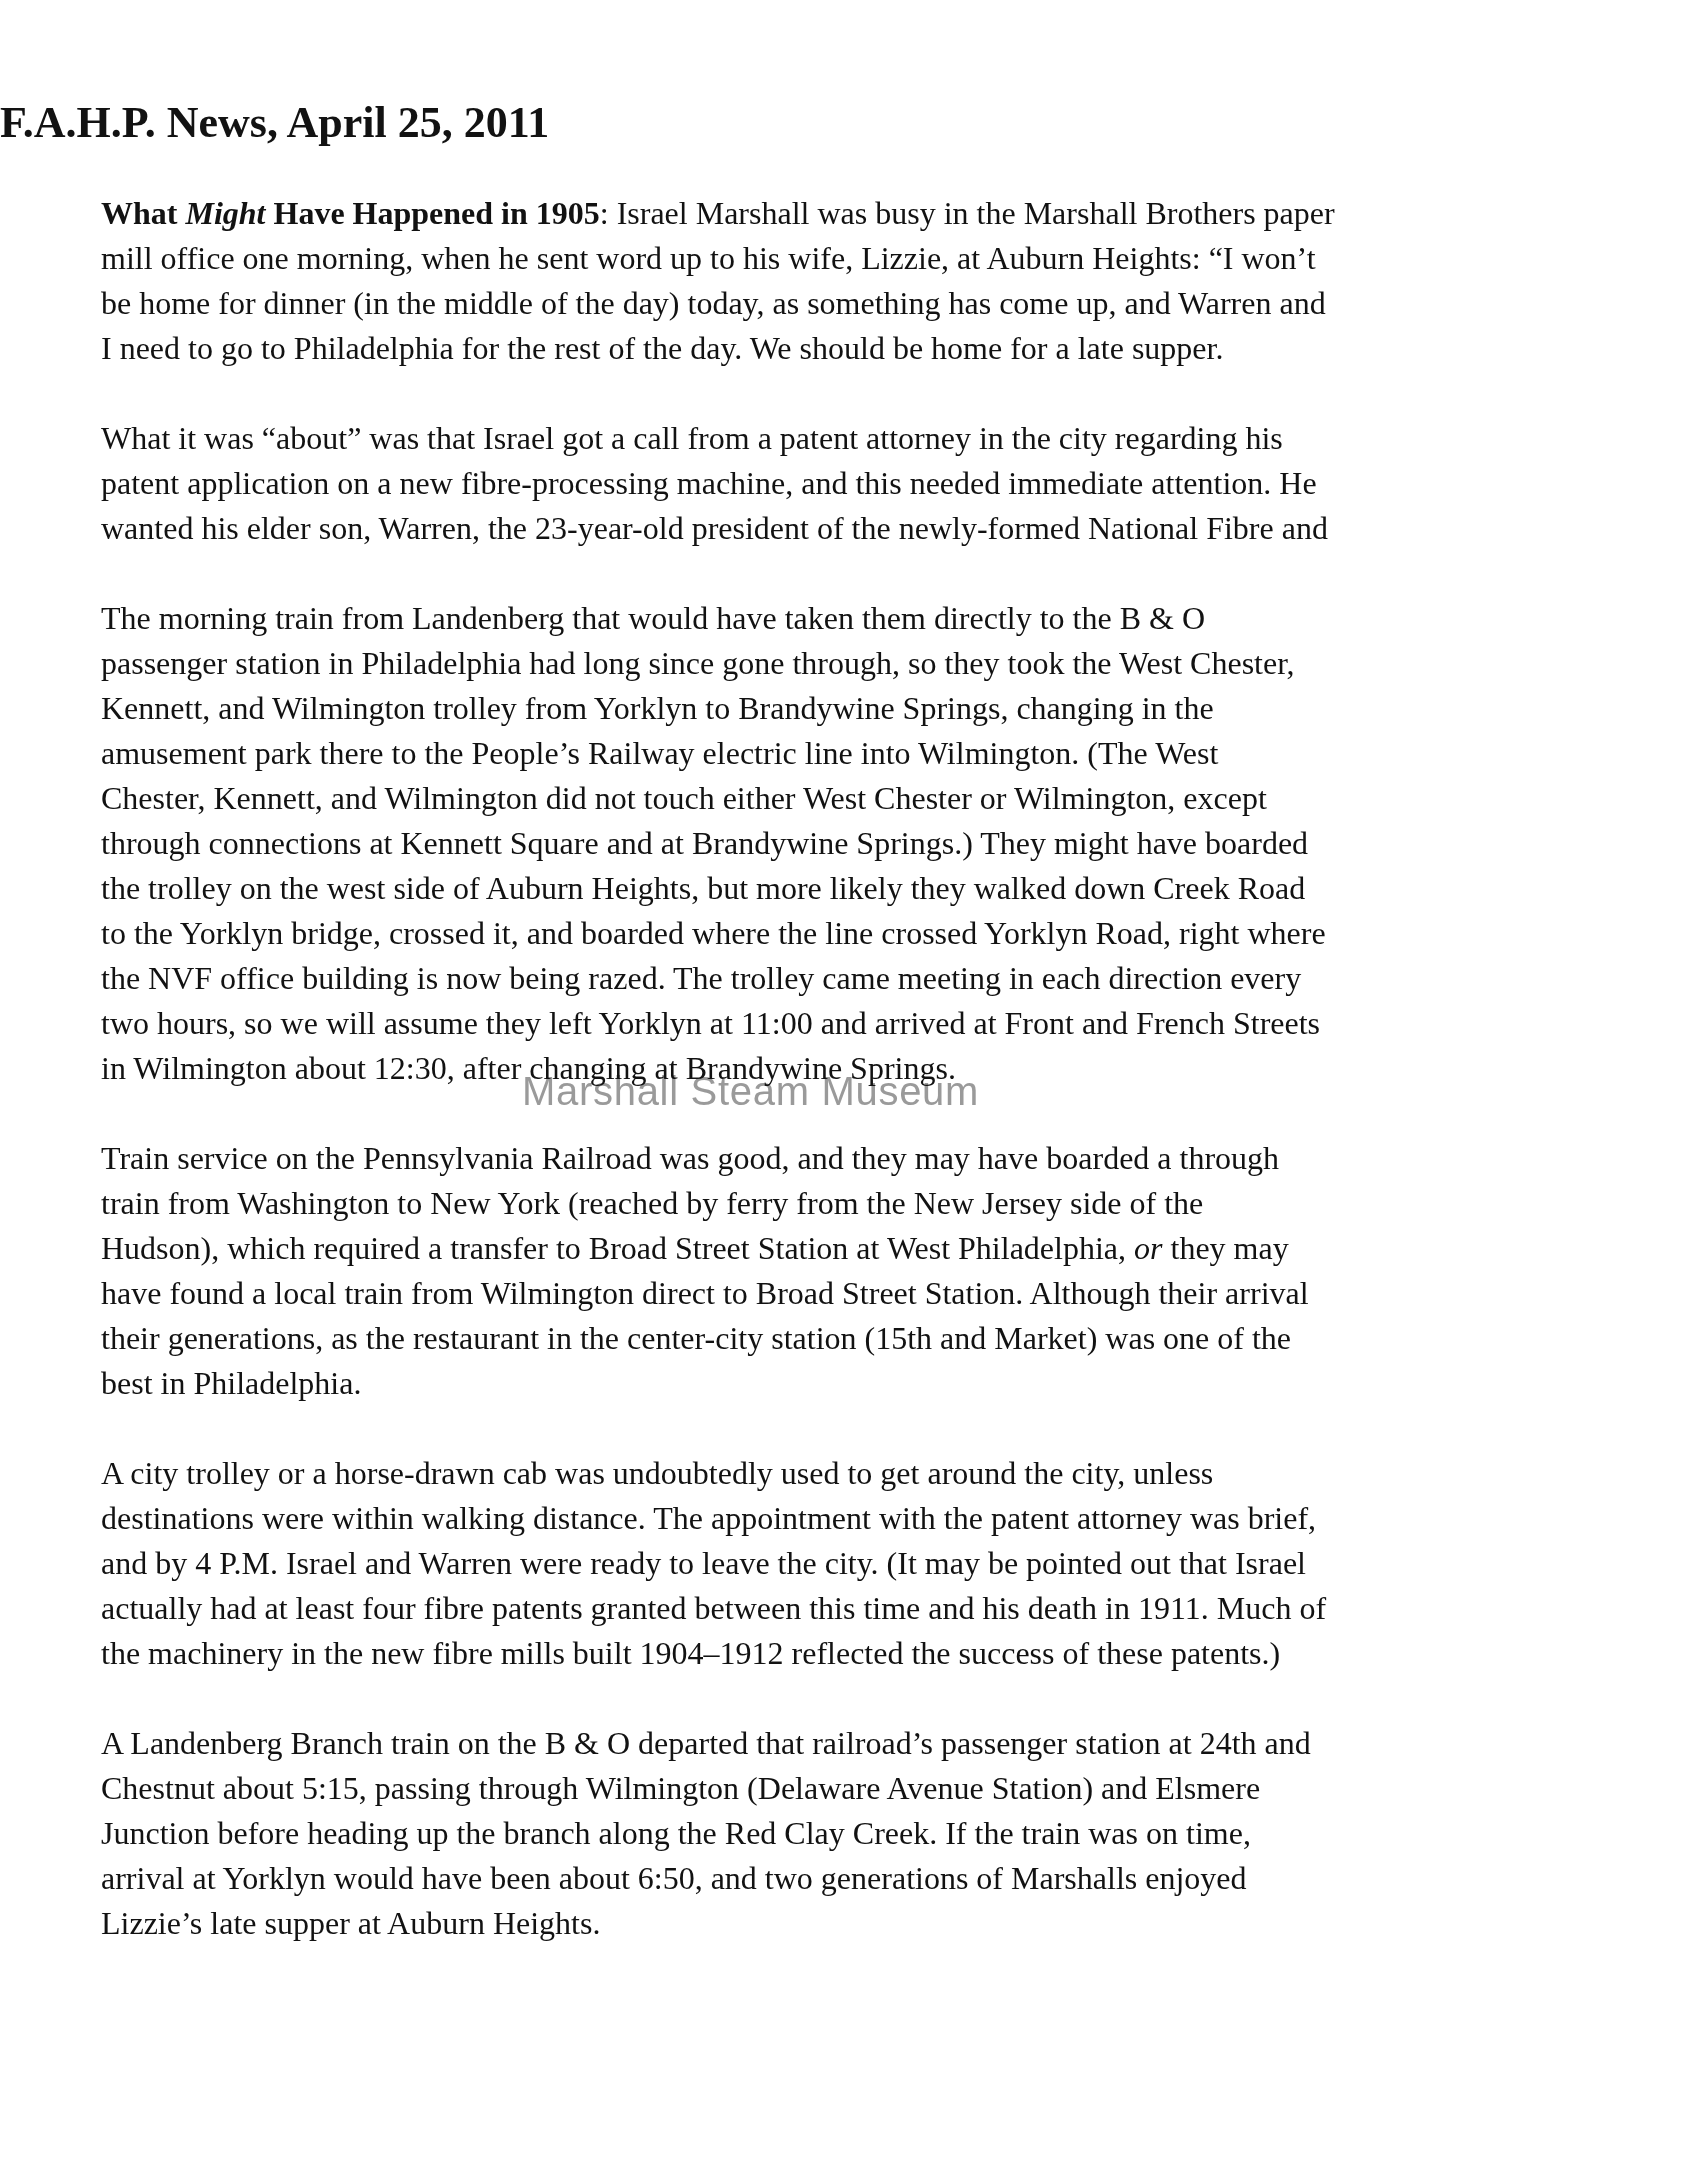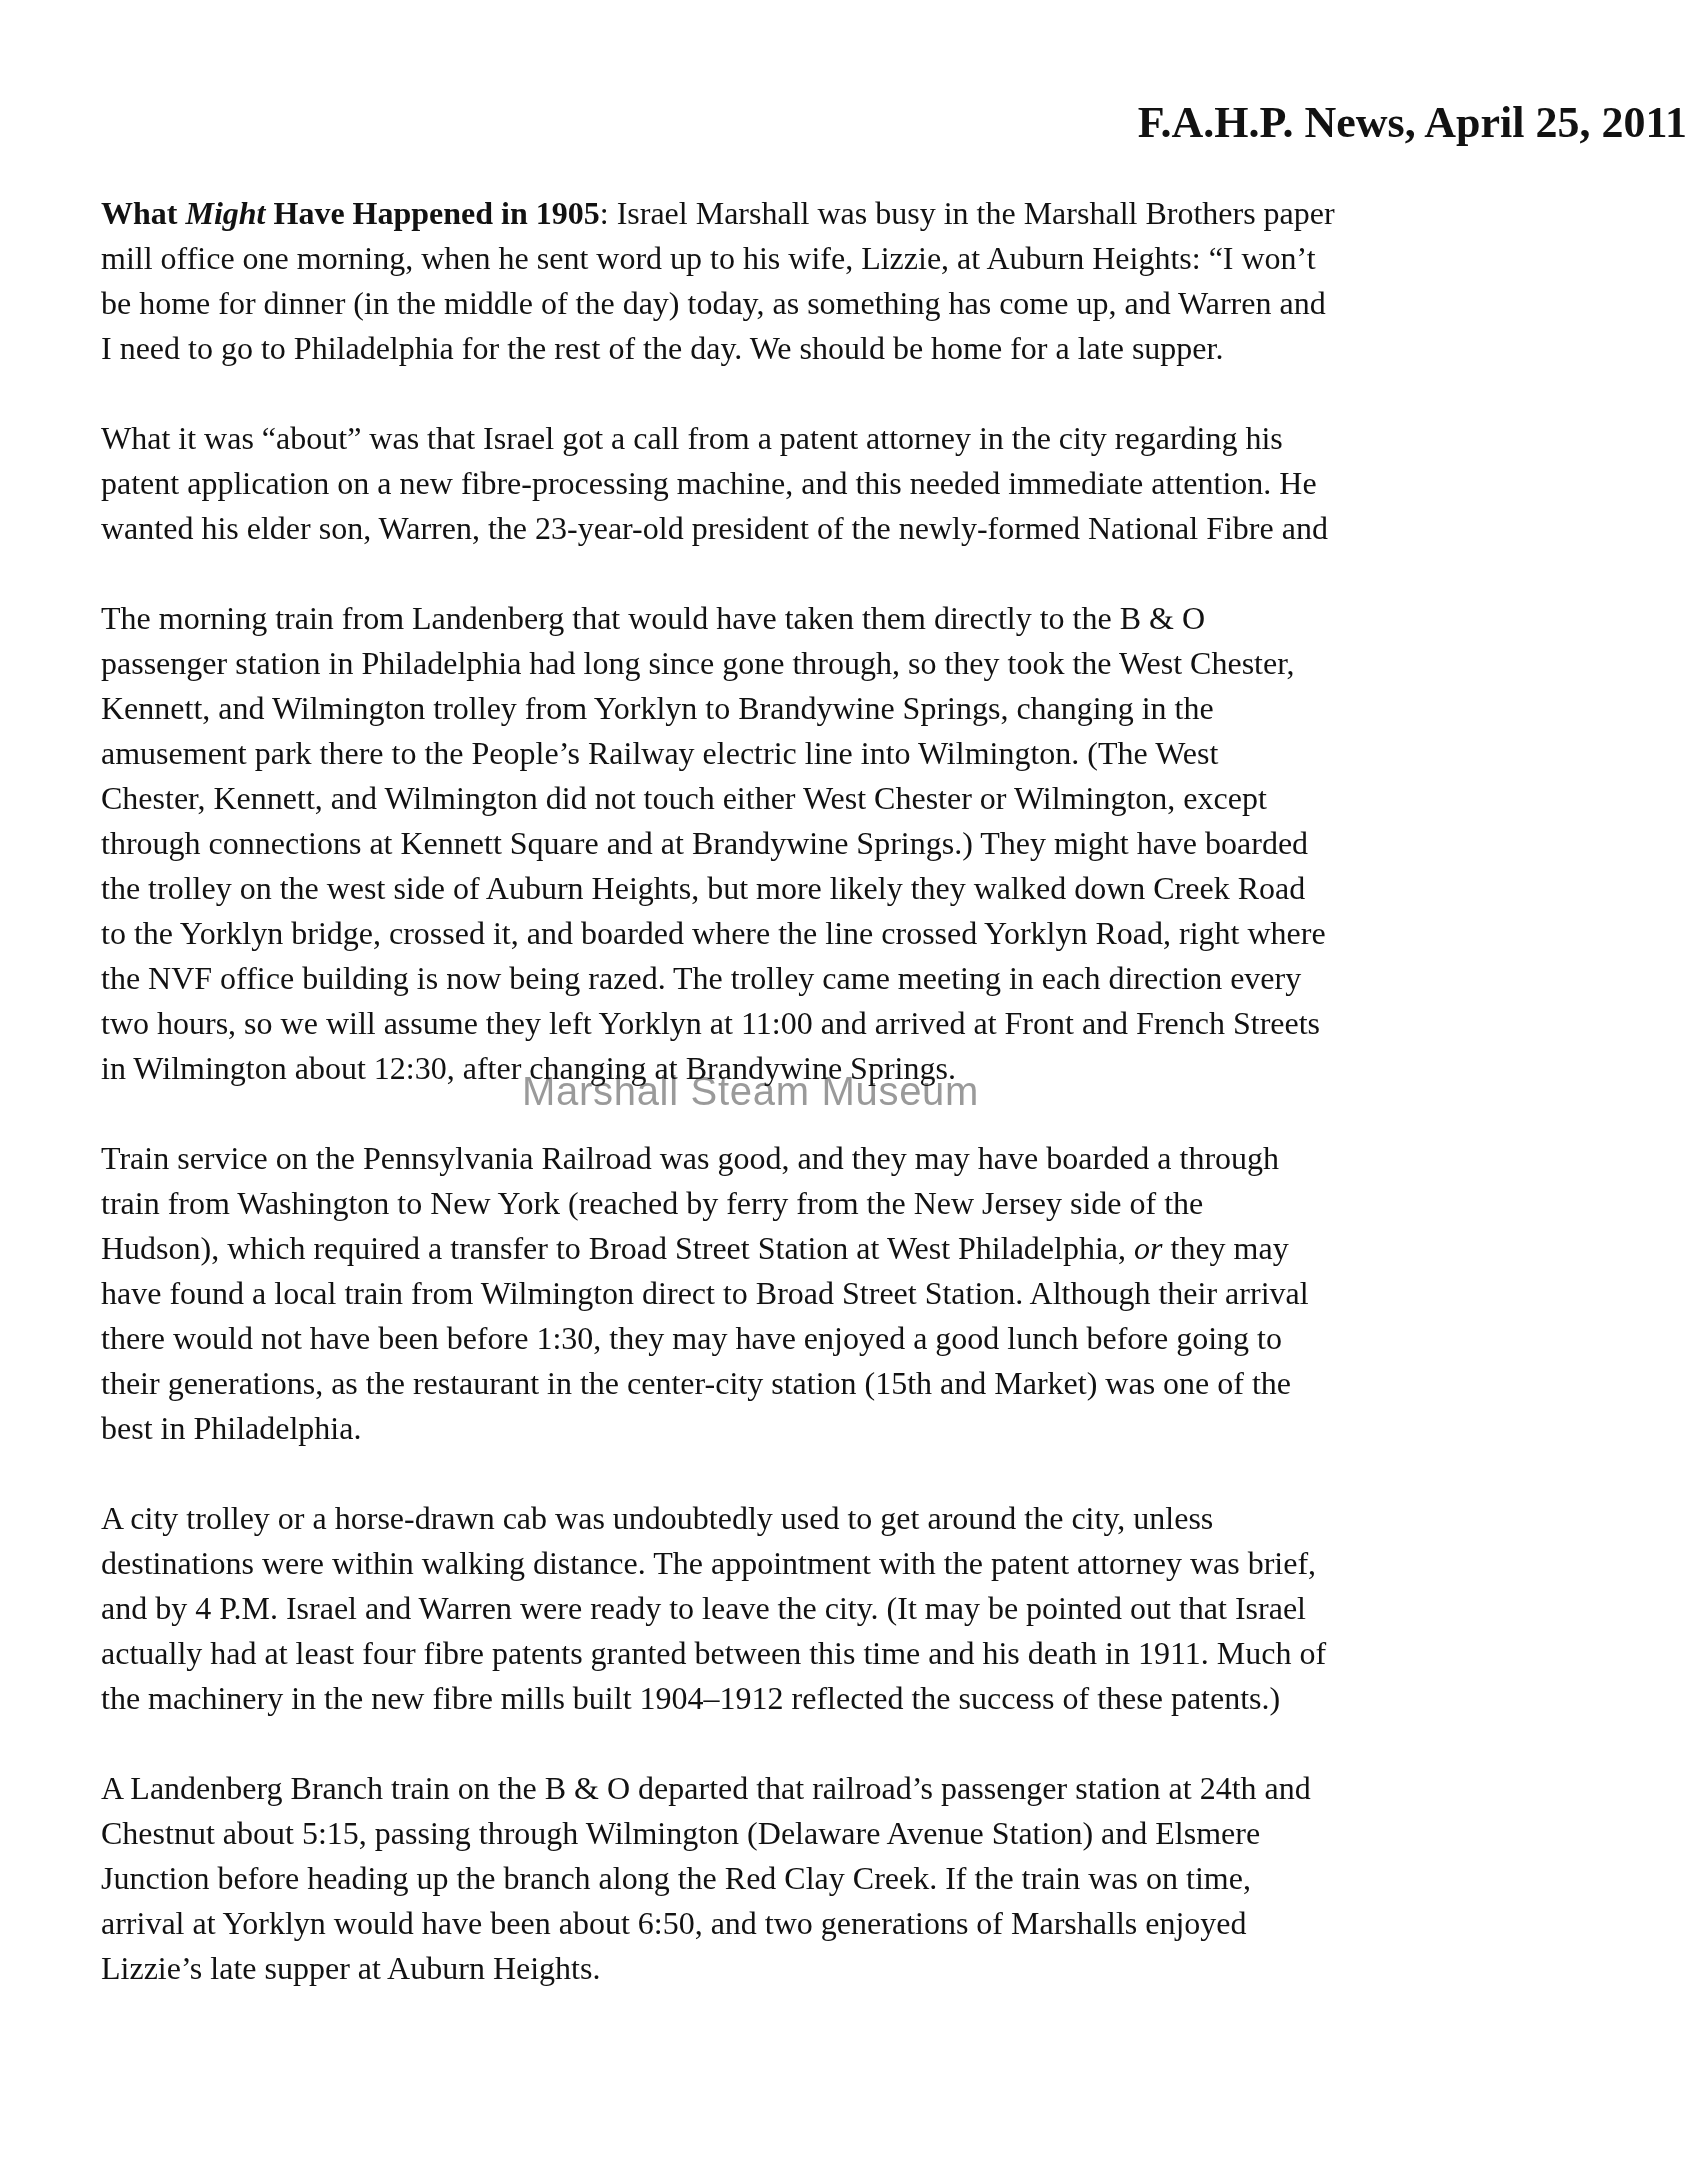--- a/index.html
+++ b/index.html
@@ -29,7 +29,7 @@
     top: 101px;
     left: 0;
     width: 100%;
-    text-align: right;
+    text-align: left;
     font-weight: bold;
     font-size: 44px;
     line-height: 1;

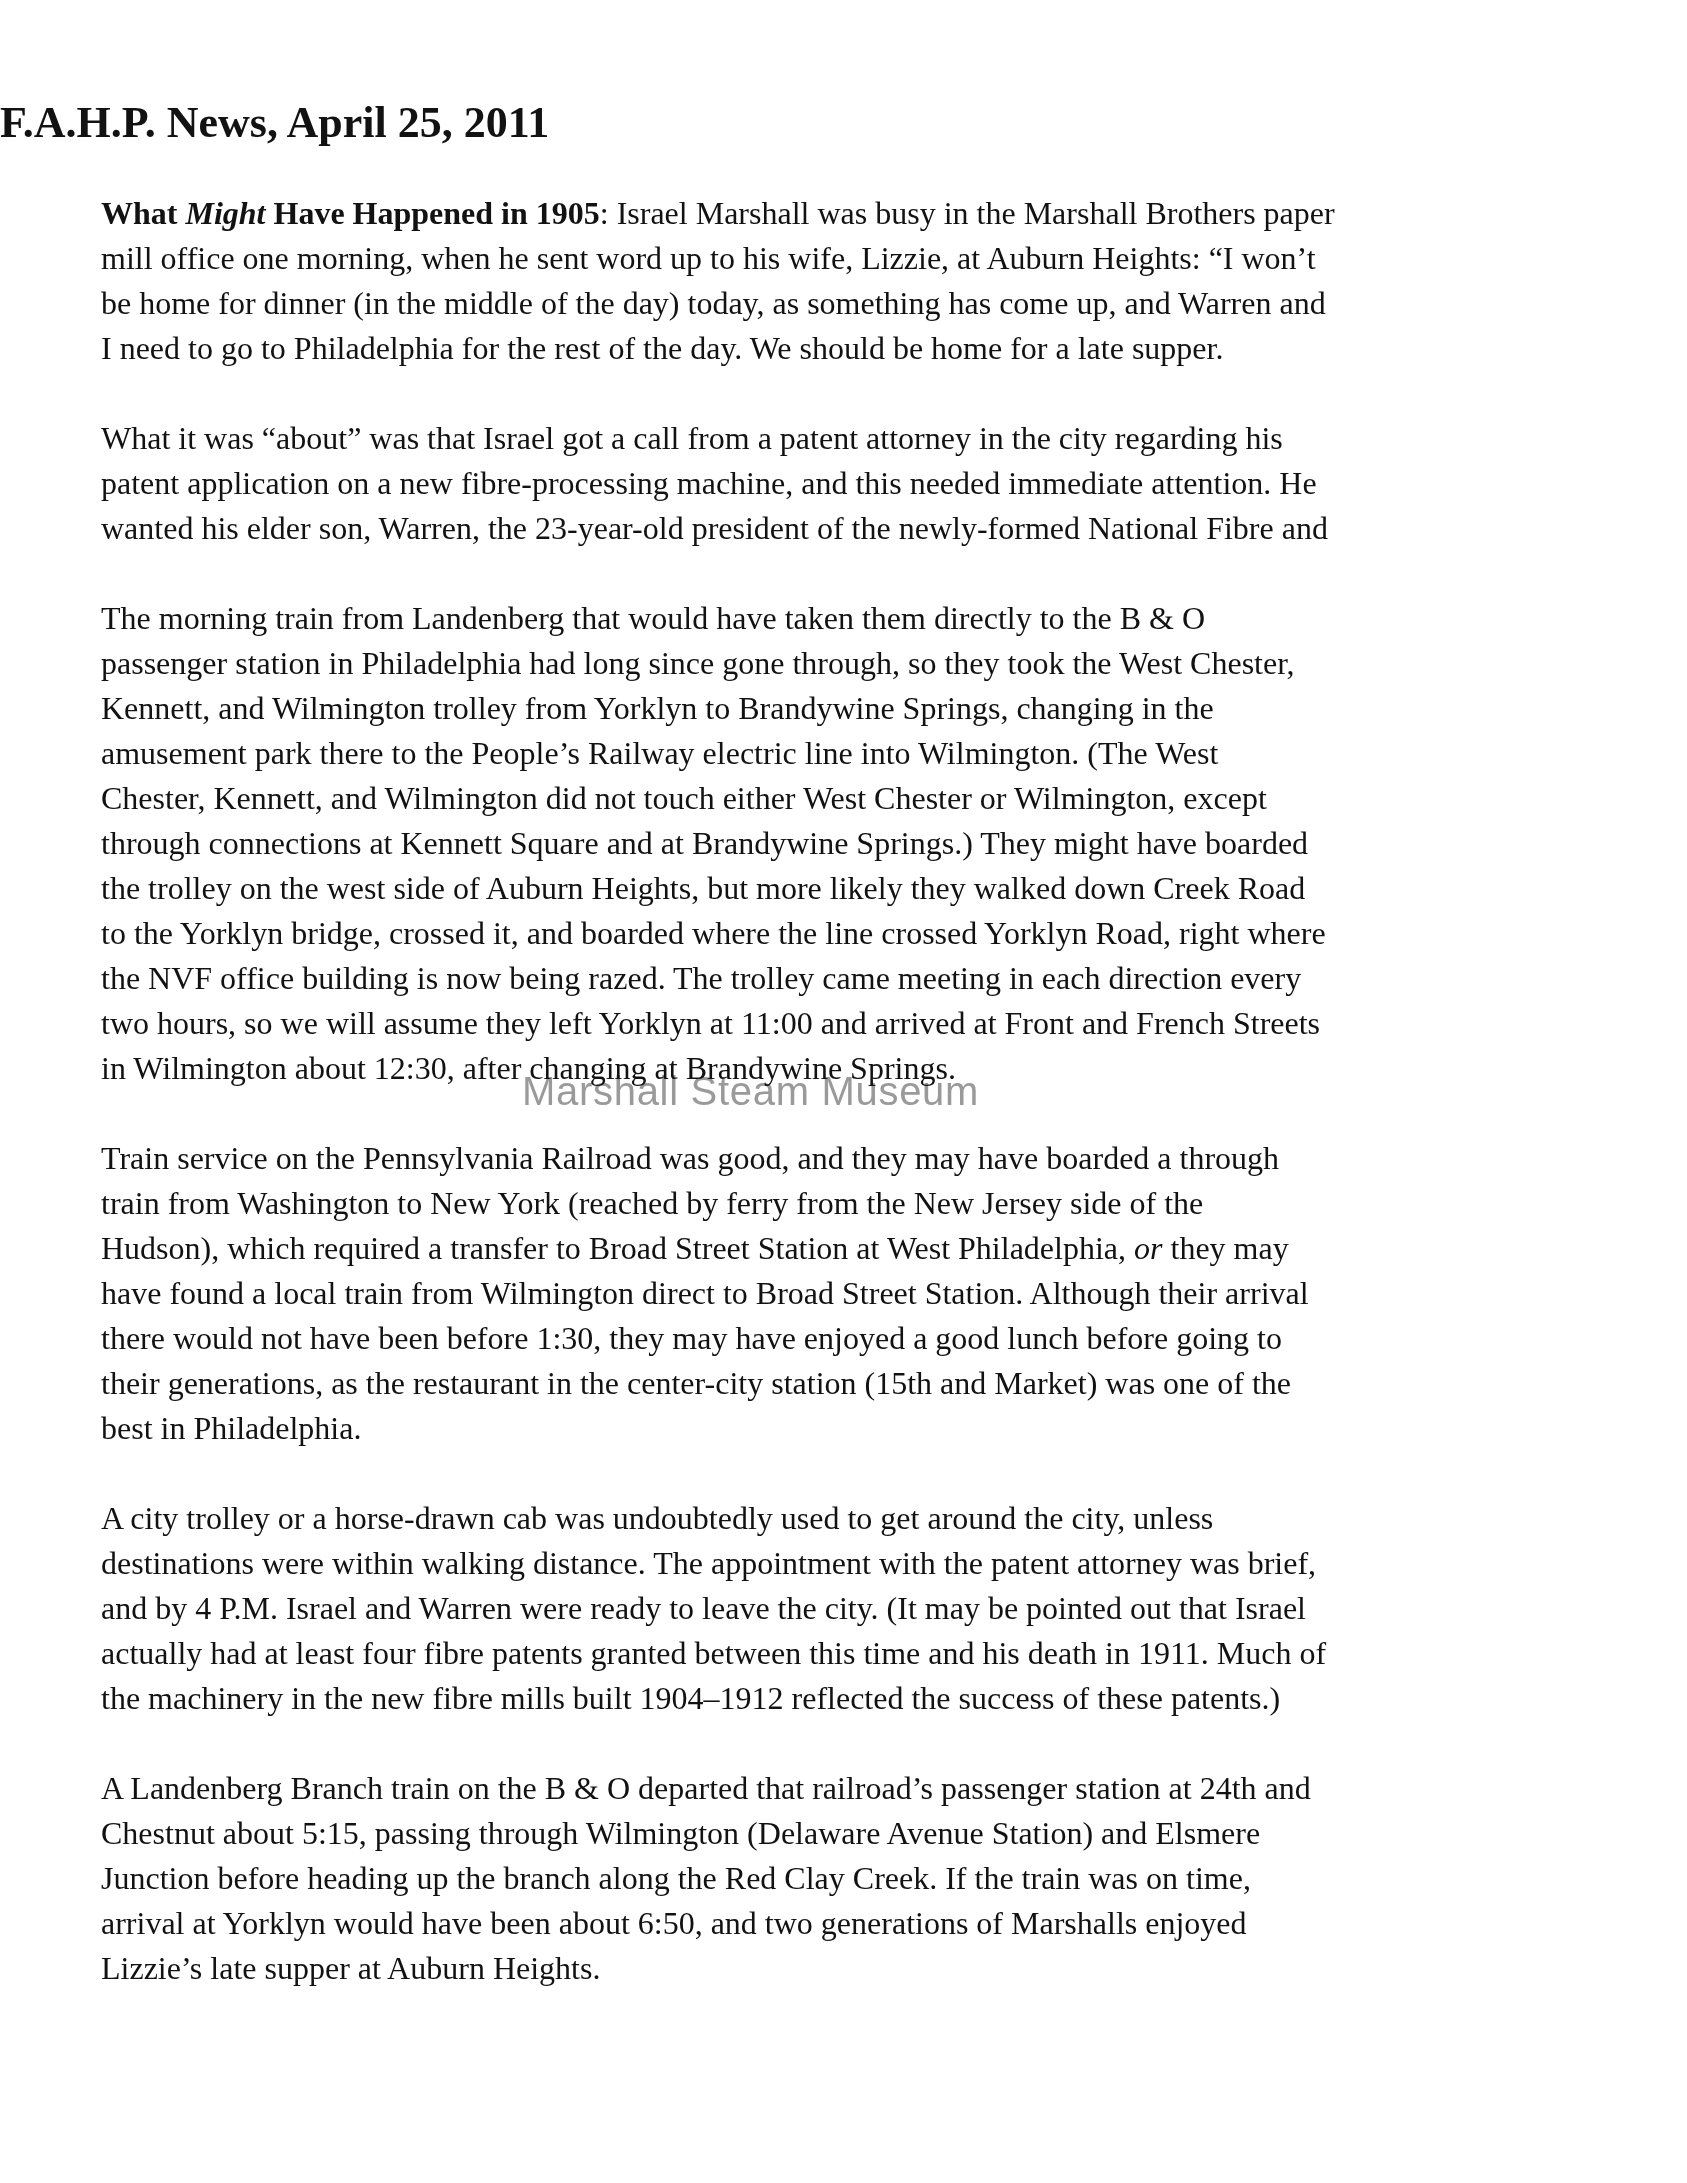--- a/index.html
+++ b/index.html
@@ -85,7 +85,6 @@
         <div class="line">train from Washington to New York (reached by ferry from the New Jersey side of the</div>
         <div class="line">Hudson), which required a transfer to Broad Street Station at West Philadelphia, <i>or</i> they may</div>
         <div class="line">have found a local train from Wilmington direct to Broad Street Station. Although their arrival</div>
-        <div class="line">there would not have been before 1:30, they may have enjoyed a good lunch before going to</div>
         <div class="line">their generations, as the restaurant in the center-city station (15th and Market) was one of the</div>
         <div class="line">best in Philadelphia.</div>
       </div>

